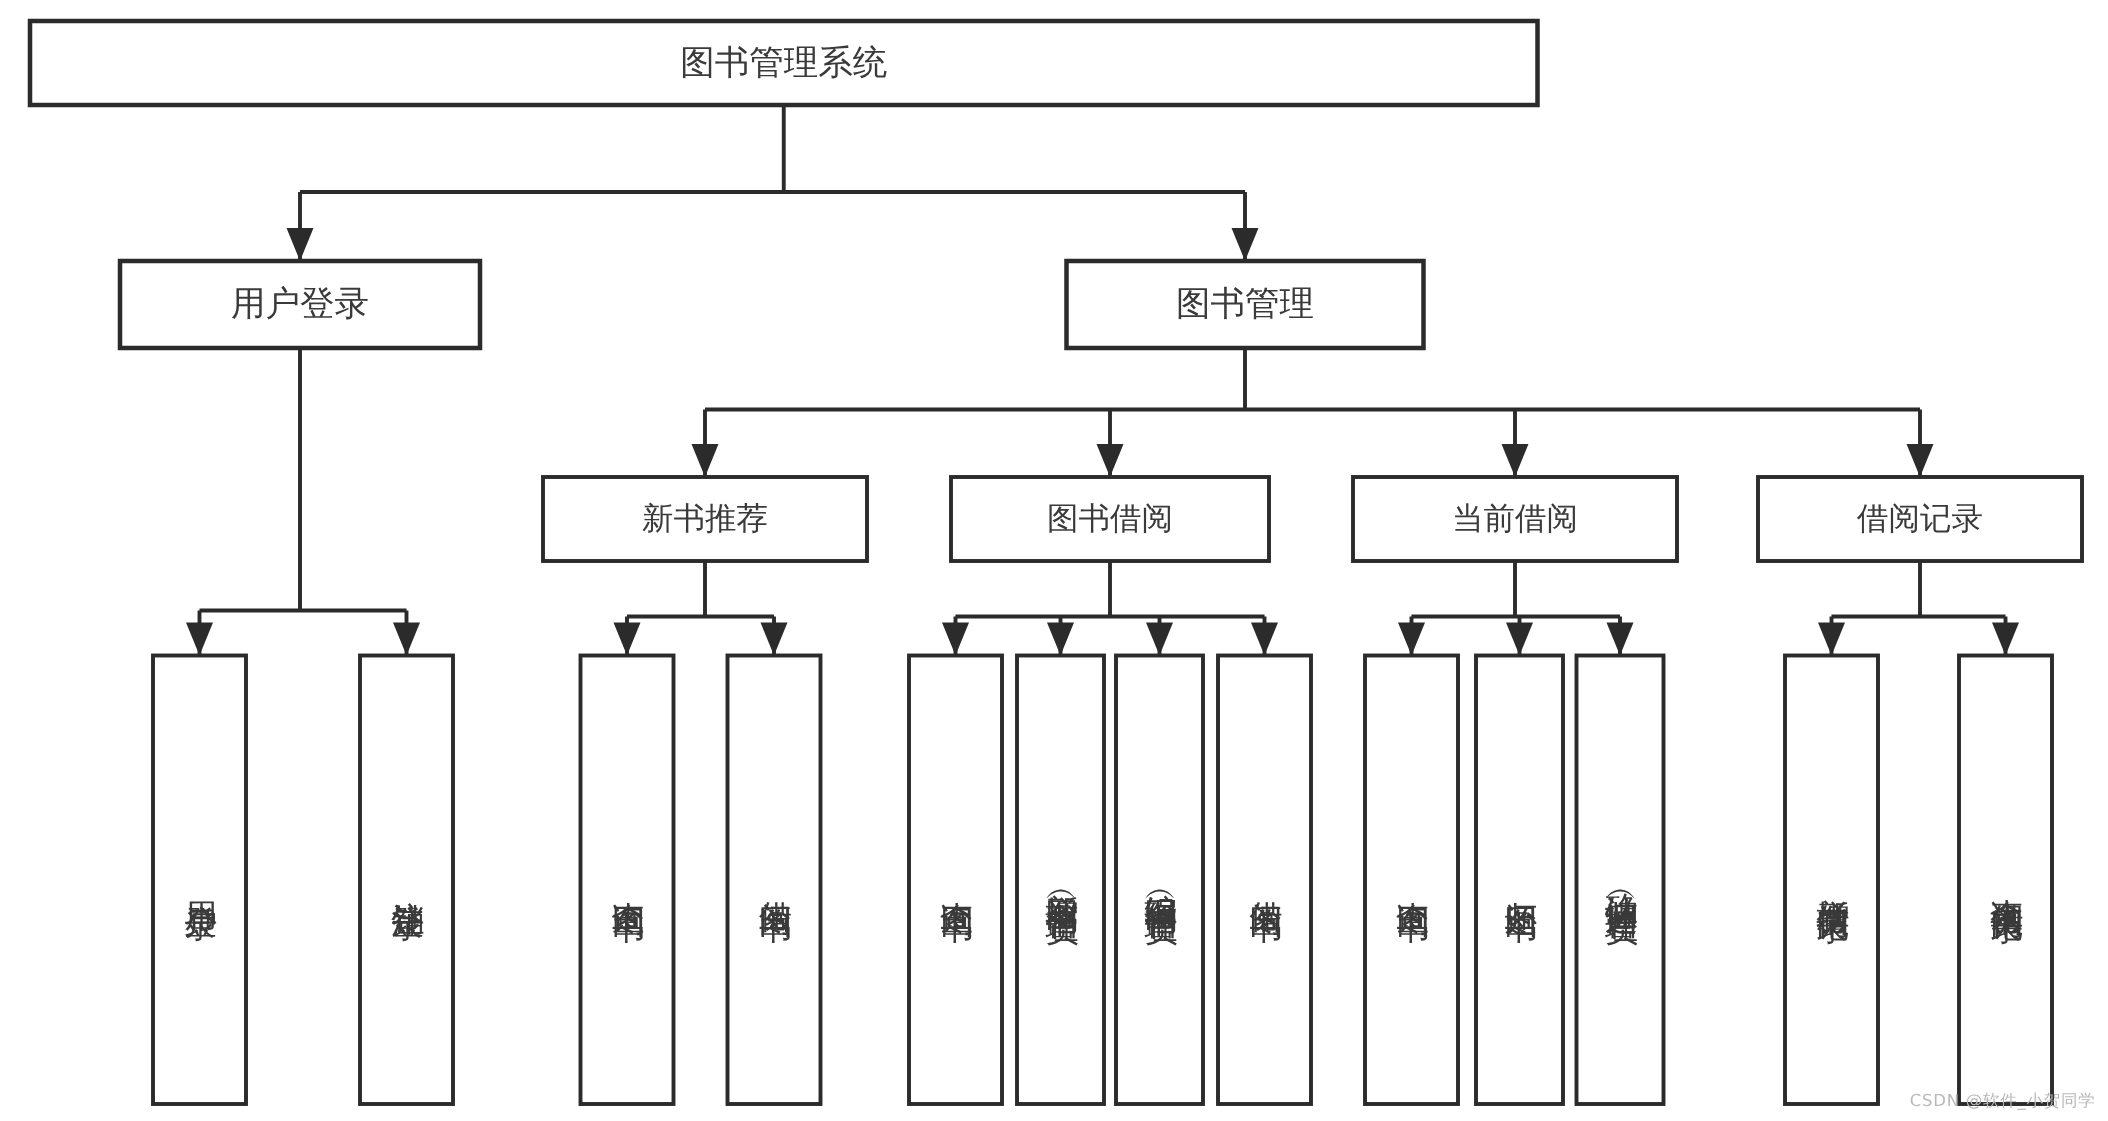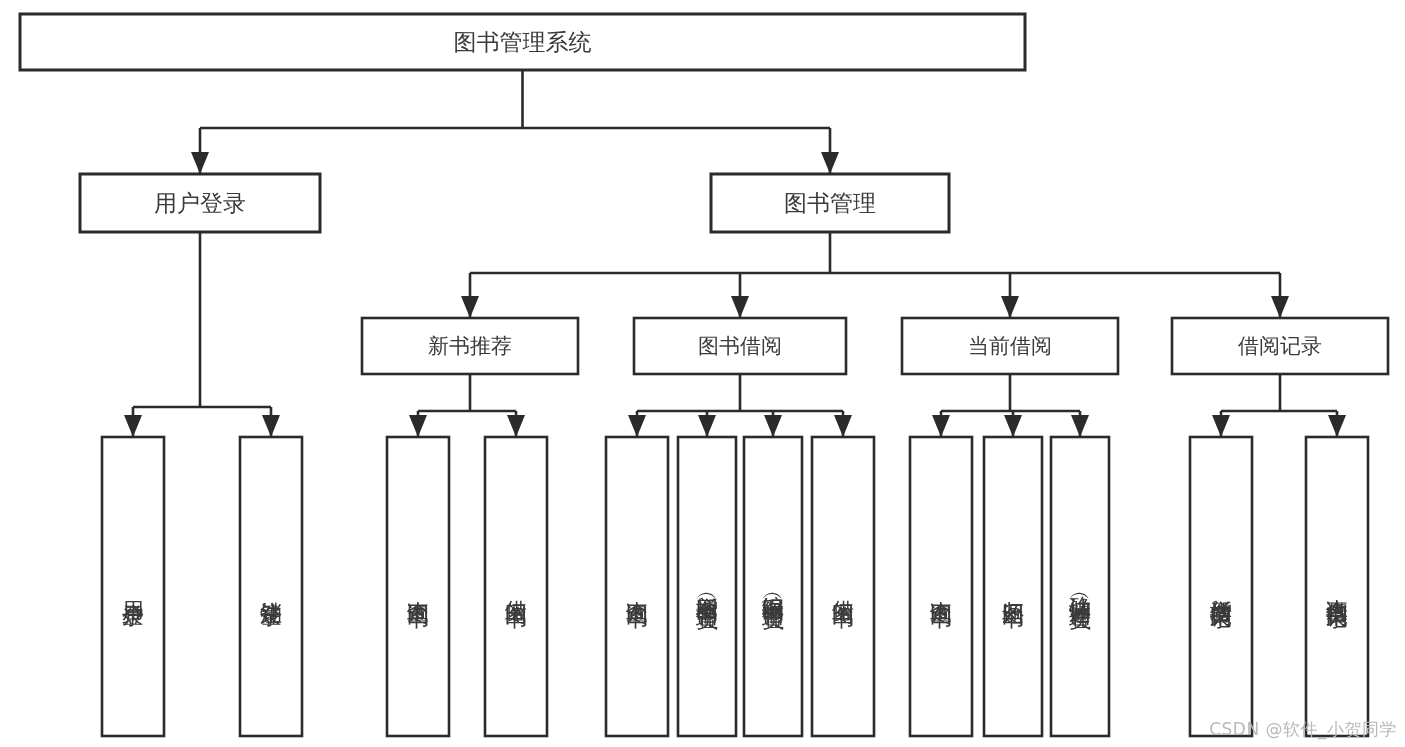--- a/index.html
+++ b/index.html
@@ -76,7 +76,7 @@
     right: 8px;
     bottom: 6px;
     font-family: "DejaVu Sans", "Liberation Sans", sans-serif;
-    font-size: 17px;
+    font-size: 11px;
     color: #b9b9b9;
     letter-spacing: 0.5px;
     user-select: none;

